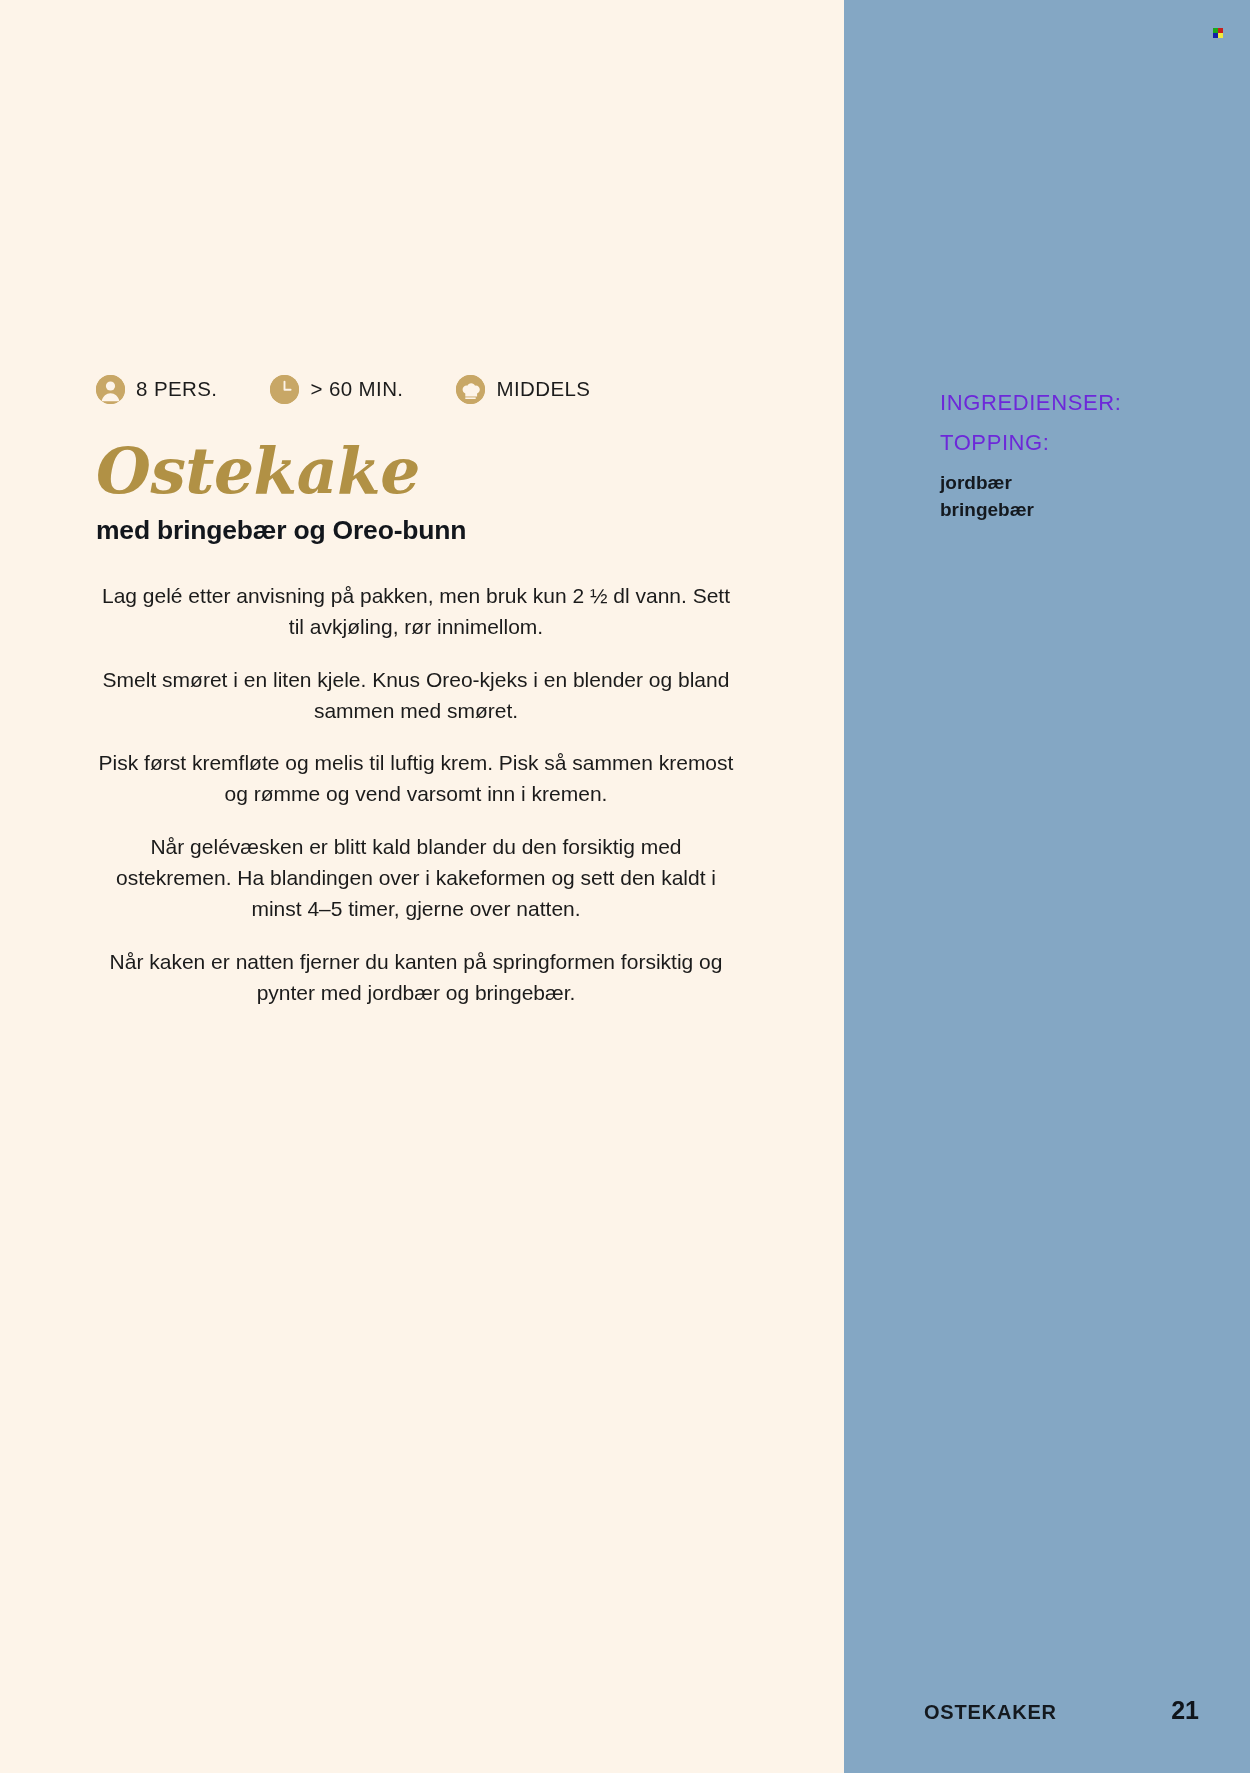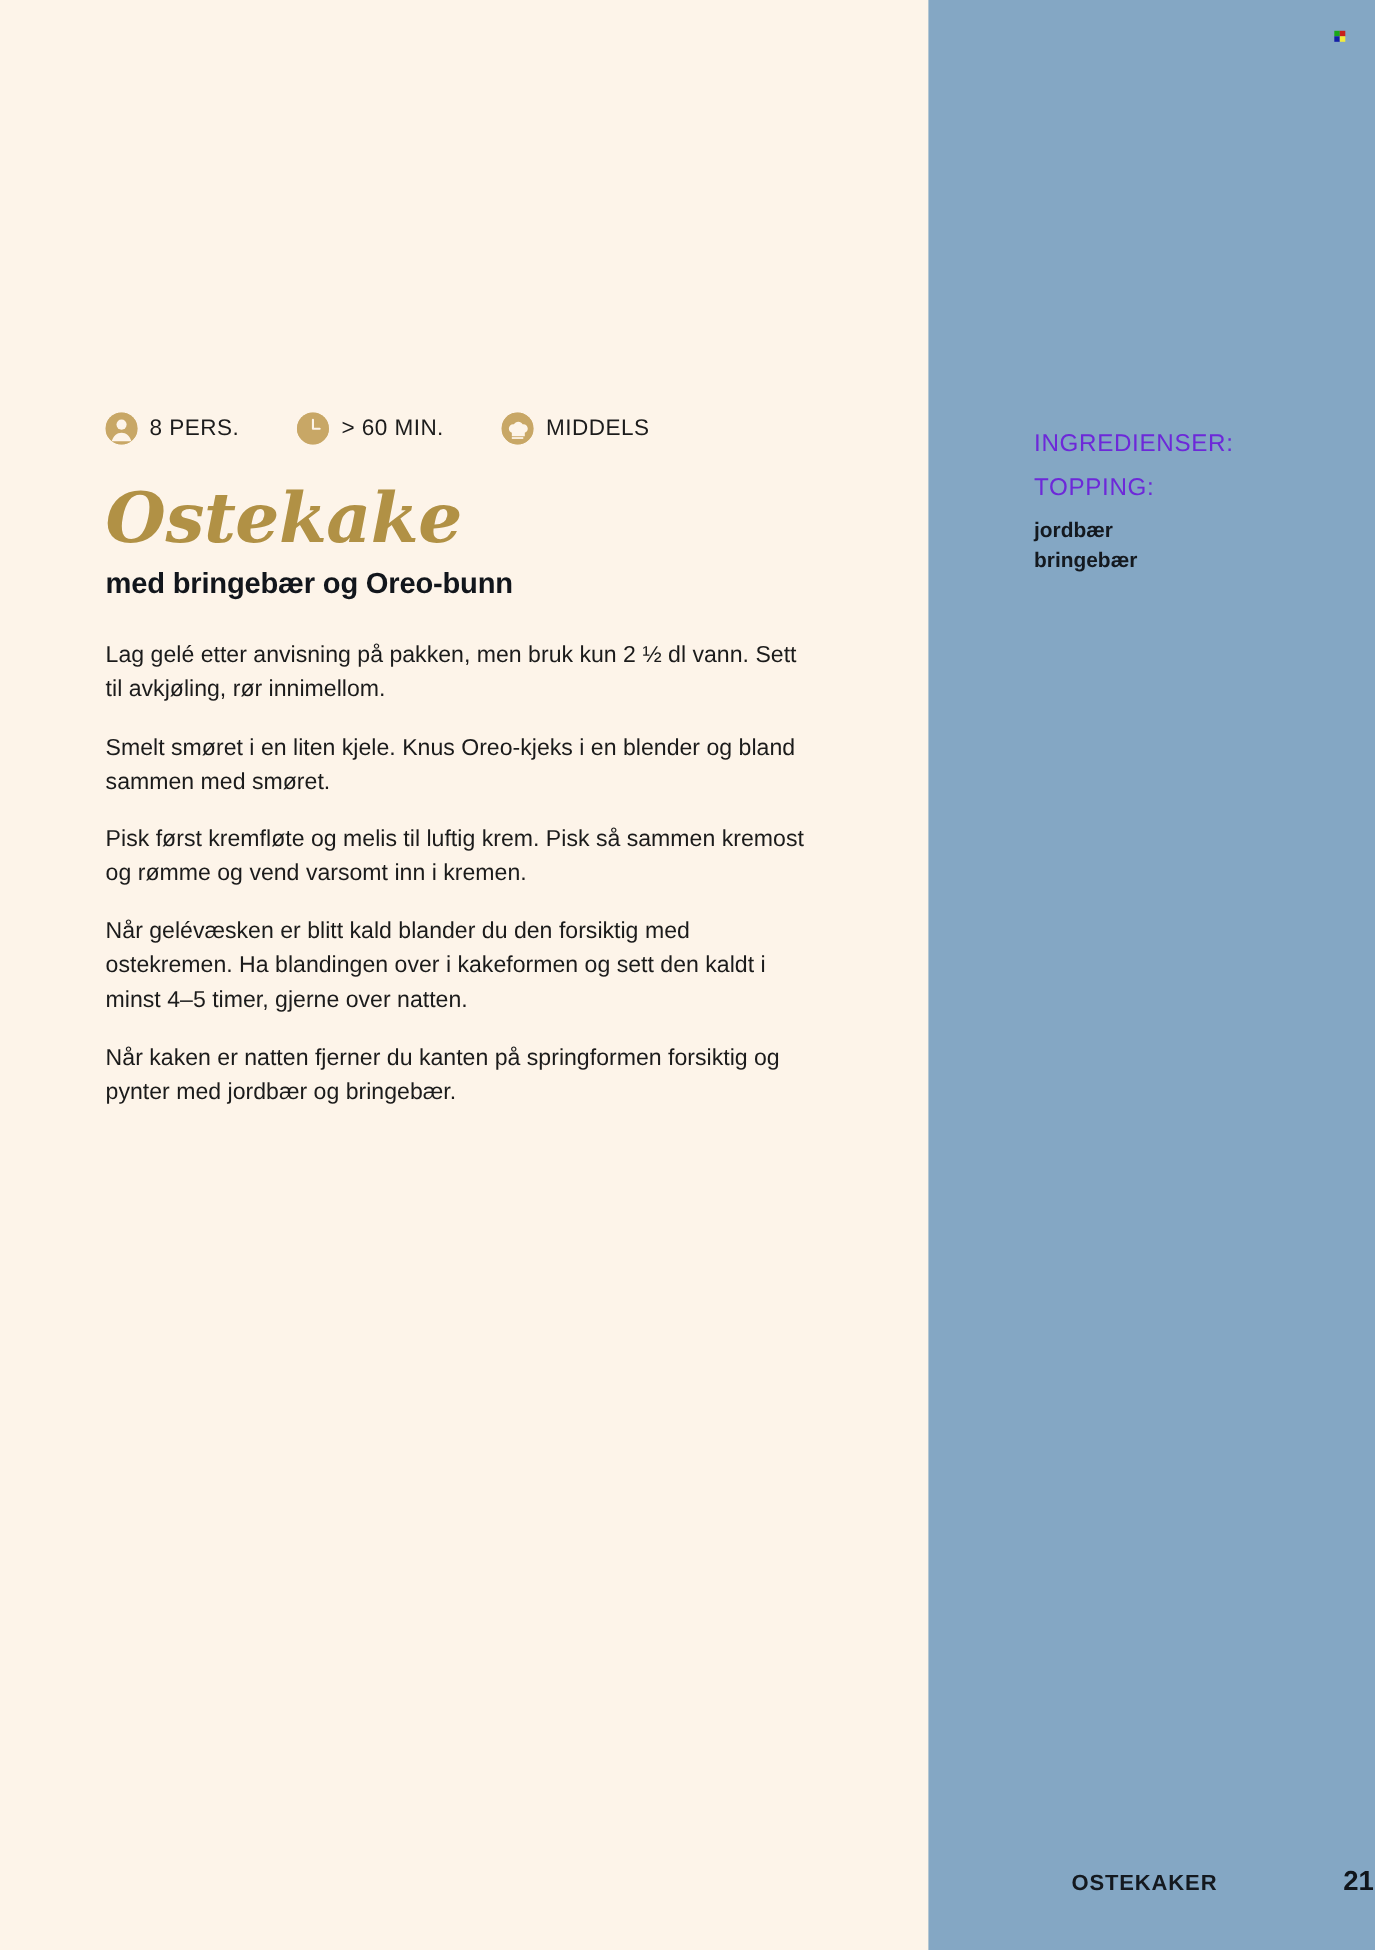--- a/index.html
+++ b/index.html
@@ -103,6 +103,7 @@
     color: #1B1B1B;
     margin: 0 0 21px 0;
     max-width: 640px;
+    text-align: center;
   }
   .step:last-child { margin-bottom: 0; }
 

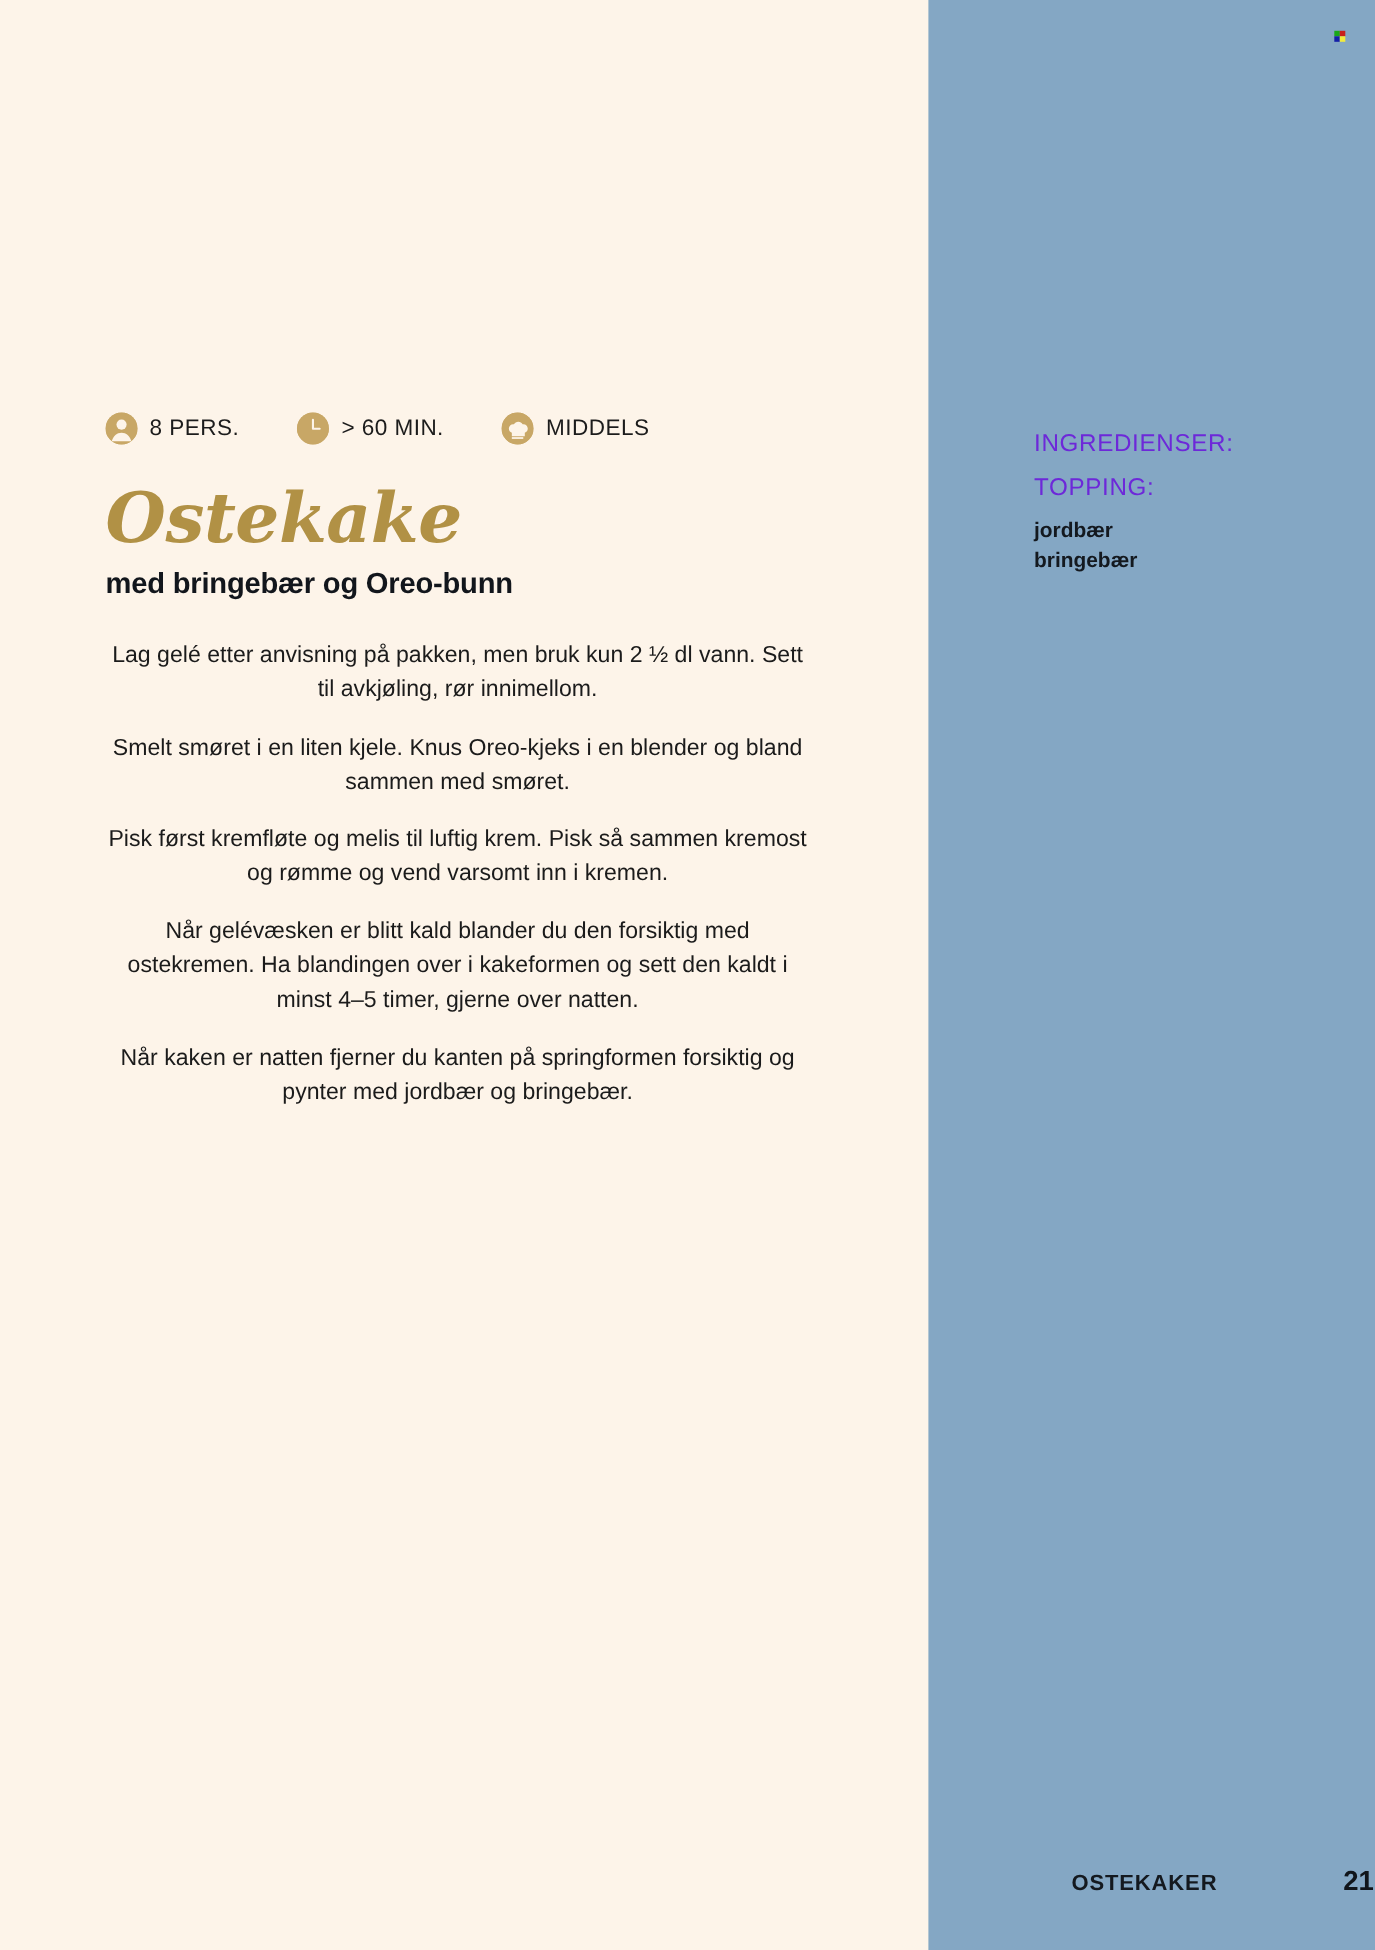--- a/index.html
+++ b/index.html
@@ -138,7 +138,7 @@
   
   #footer {
     position: absolute;
-    left: 974px;
+    left: 924px;
     top: 1696px;
     width: 275px;
     display: flex;

